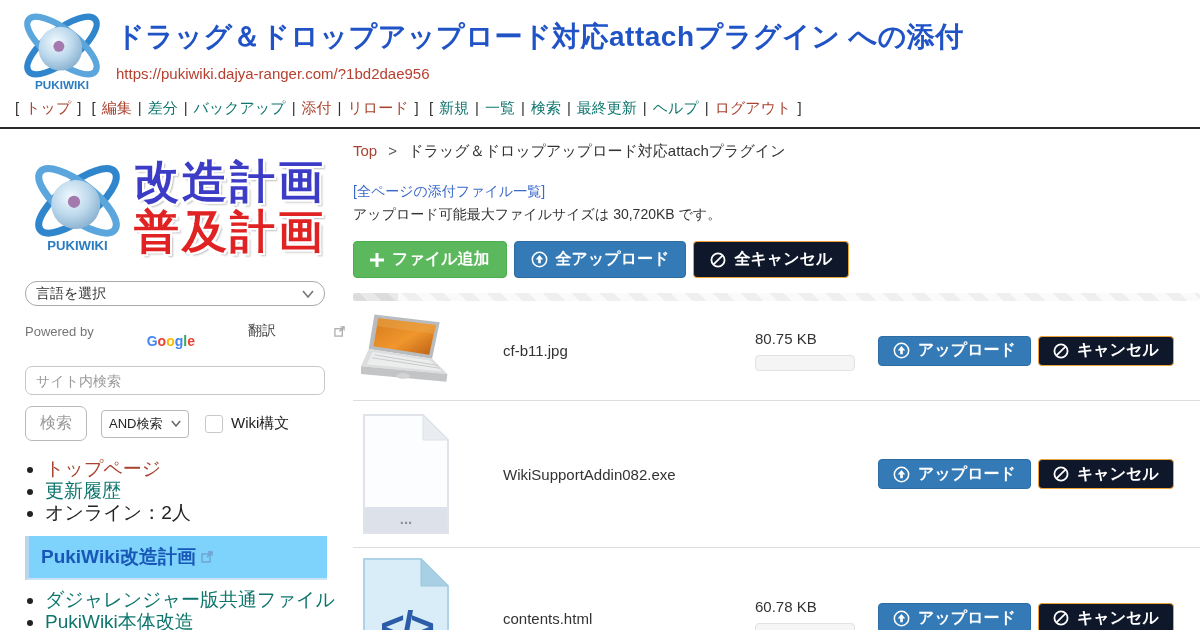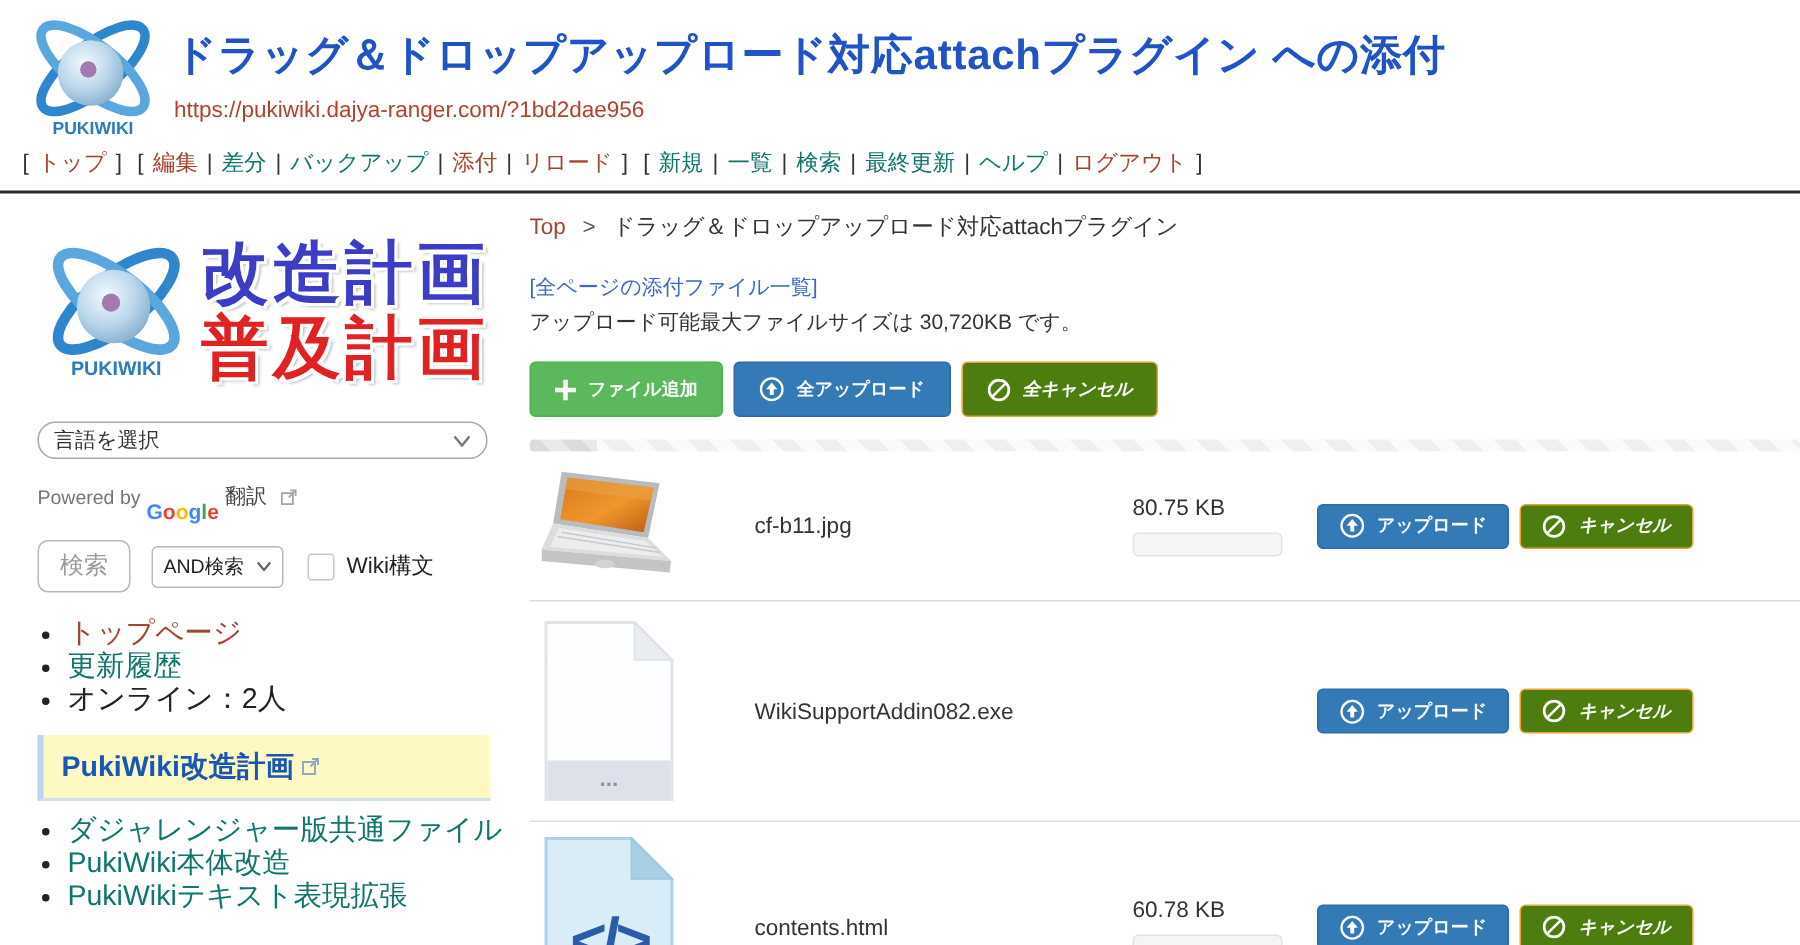--- a/index.html
+++ b/index.html
@@ -77,7 +77,7 @@
 
   .toolbar { margin-top:17px; display:flex; gap:7px; }
   .btn { display:inline-flex; align-items:center; gap:8px; border:none; border-radius:4px;
-    color:#fff; font-size:12px; font-weight:bold; padding:0 16px; height:37px; cursor:pointer;
+    color:#fff; font-size:16px; font-weight:bold; padding:0 16px; height:37px; cursor:pointer;
     font-family:"Liberation Sans","DejaVu Sans",sans-serif; }
   .btn svg { flex:0 0 auto; }
   .btn-green  { background:#5cb85c; border:1px solid #4cae4c; }

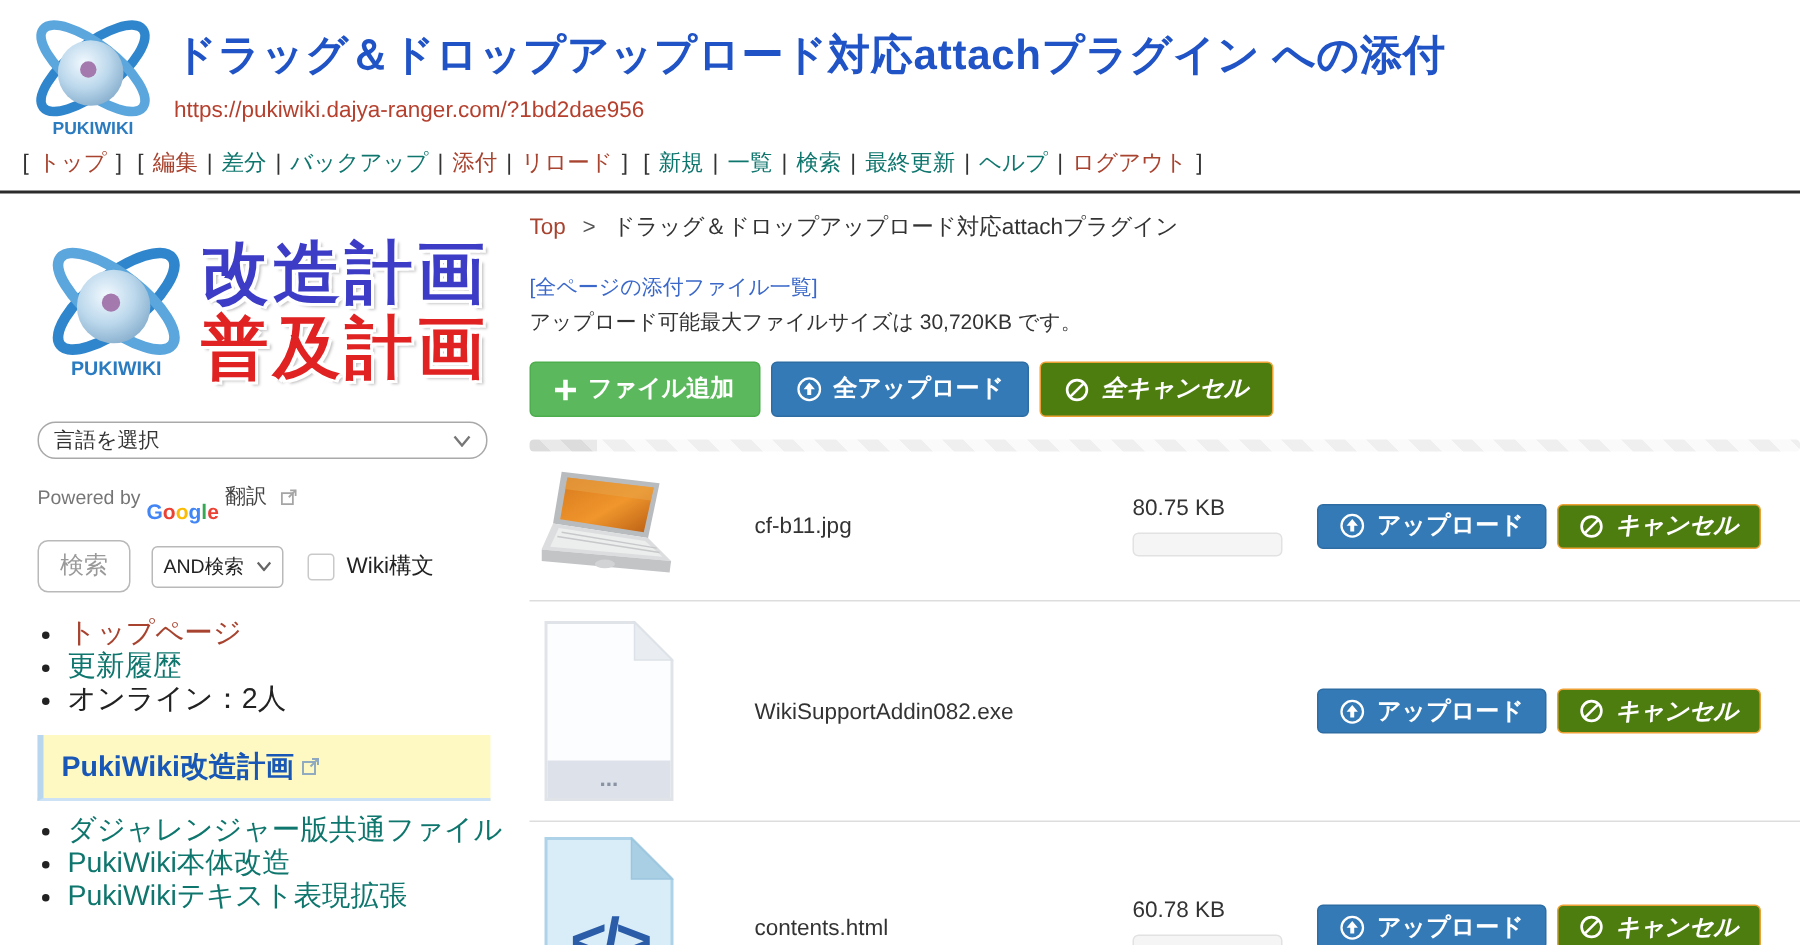--- a/index.html
+++ b/index.html
@@ -82,7 +82,7 @@
   .btn svg { flex:0 0 auto; }
   .btn-green  { background:#5cb85c; border:1px solid #4cae4c; }
   .btn-blue   { background:#337ab7; border:1px solid #2e6da4; }
-  .btn-orange { background:#4d7c0f; border:1px solid #eea236;font-style:italic; }
+  .btn-orange { background:#0f172a; border:1px solid #eea236; }
   .btn-sm { height:30px; padding:0 14px; }
 
   .global-progress { margin-top:15px; height:8px; width:100%; border-radius:3px; overflow:hidden;

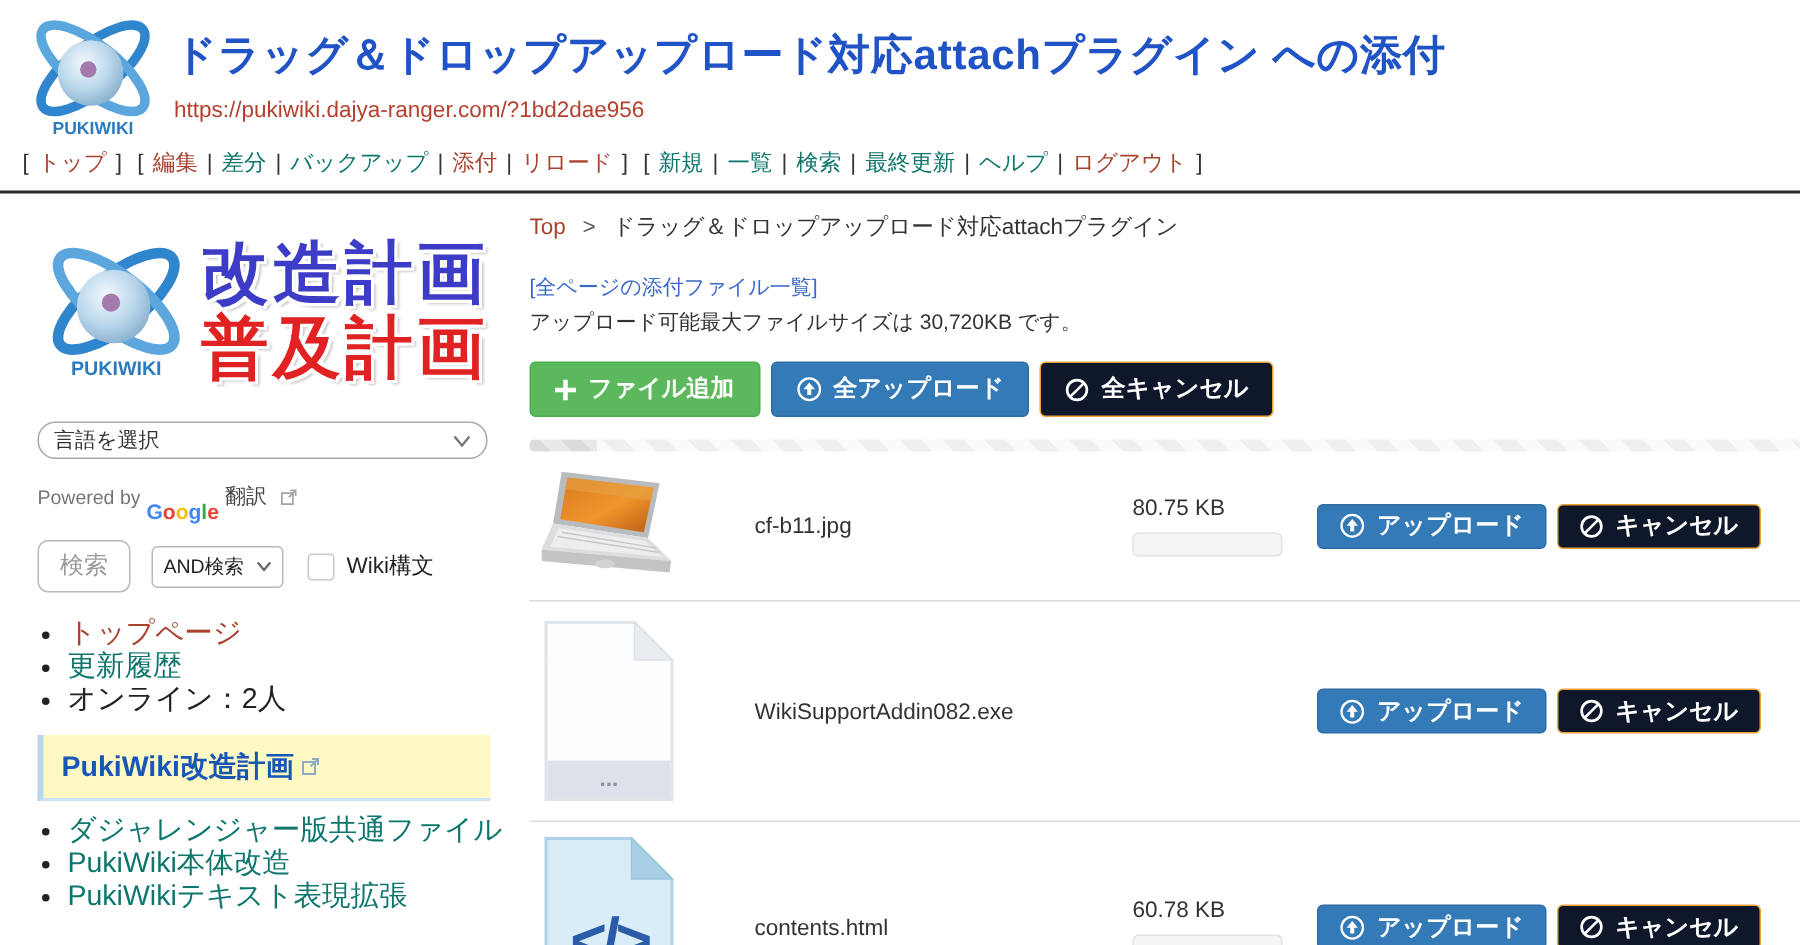--- a/index.html
+++ b/index.html
@@ -38,7 +38,7 @@
   .lang-select { margin-top:18px; width:300px; height:25px; border:1px solid #a9a9a9;
     border-radius:12px; display:flex; align-items:center; padding:0 10px; font-size:14px;
     color:#333; background:#fff; cursor:pointer; justify-content:space-between; }
-  .powered { margin-top:7px; font-size:13px; color:#757575; display:flex; align-items:center; gap:4px; }
+  .powered { margin-top:7px; font-size:13px; color:#757575; display:flex; align-items:center; gap:4px;justify-content:space-between; }
   .g-word { font-weight:bold; font-size:14px; letter-spacing:0;margin-top:20px; }
   .g-blue{color:#4285f4}.g-red{color:#ea4335}.g-yellow{color:#fbbc05}.g-green{color:#34a853}
   .powered .trans { color:#444; font-size:14px; }

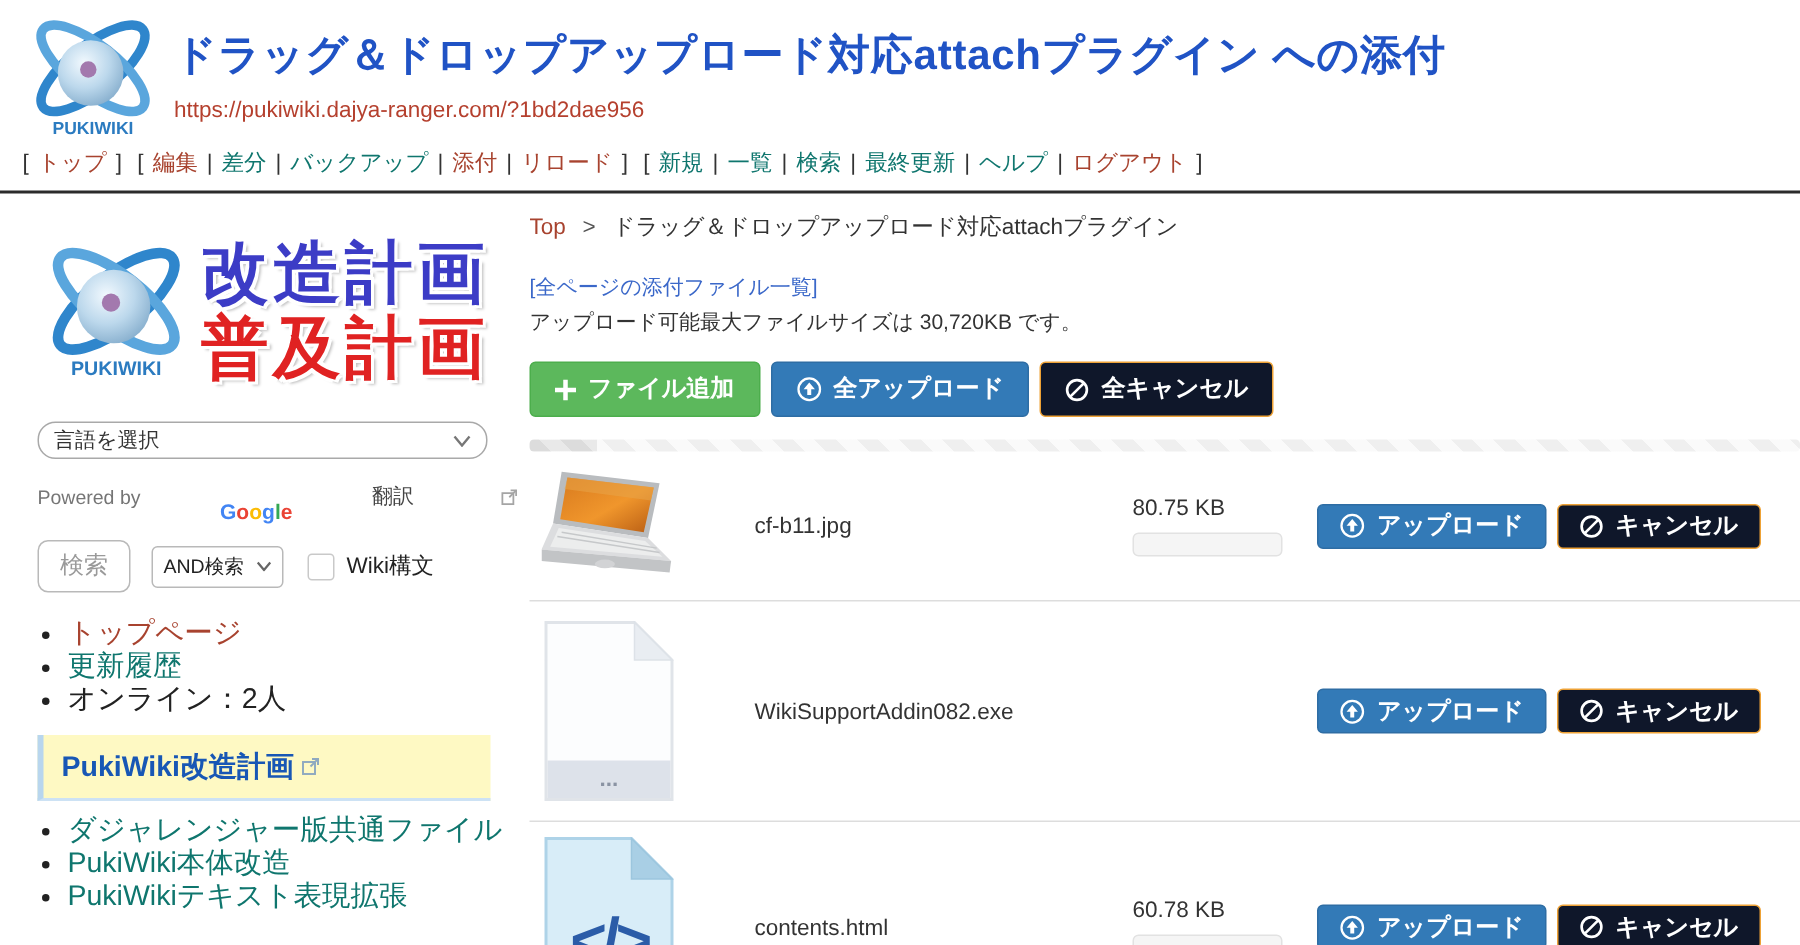--- a/index.html
+++ b/index.html
@@ -177,6 +177,7 @@
           </svg>
       </div>
 
+      <input class="site-search" type="text" placeholder="サイト内検索" style="">
 
       <div class="search-row">
         <button class="search-btn">検索</button>

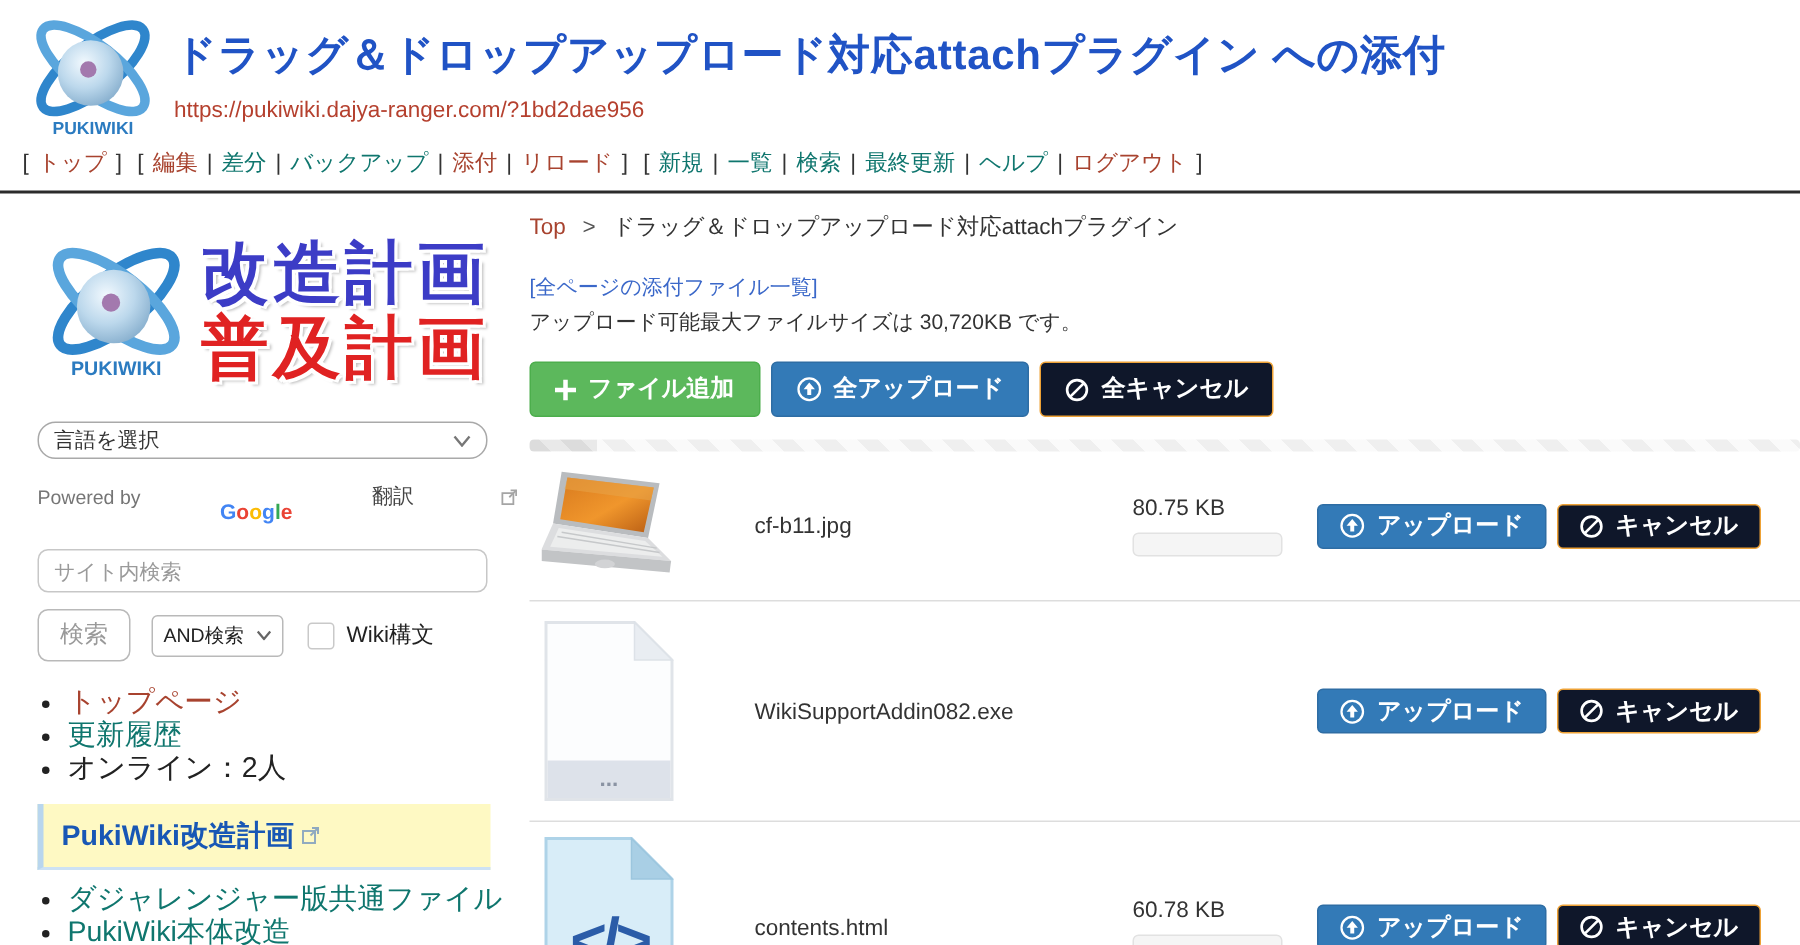--- a/index.html
+++ b/index.html
@@ -62,7 +62,7 @@
   .side-list li { margin:0 0 1px 0; color:#222; }
   .side-list a { text-decoration:none; }
 
-  .section-head { margin-top:13px; width:302px; background:#fef9c3; border-left:4px solid #b8d6ee;
+  .section-head { margin-top:13px; width:302px; background:#7dd3fc; border-left:4px solid #b8d6ee;
     border-bottom:2px solid #cde2f4; padding:8px 6px 8px 12px; display:flex; align-items:center; }
   .section-head a { font-size:19px; font-weight:bold; color:#1857b5; text-decoration:none; }
   .ext-icon { margin-left:5px; opacity:.75; }

